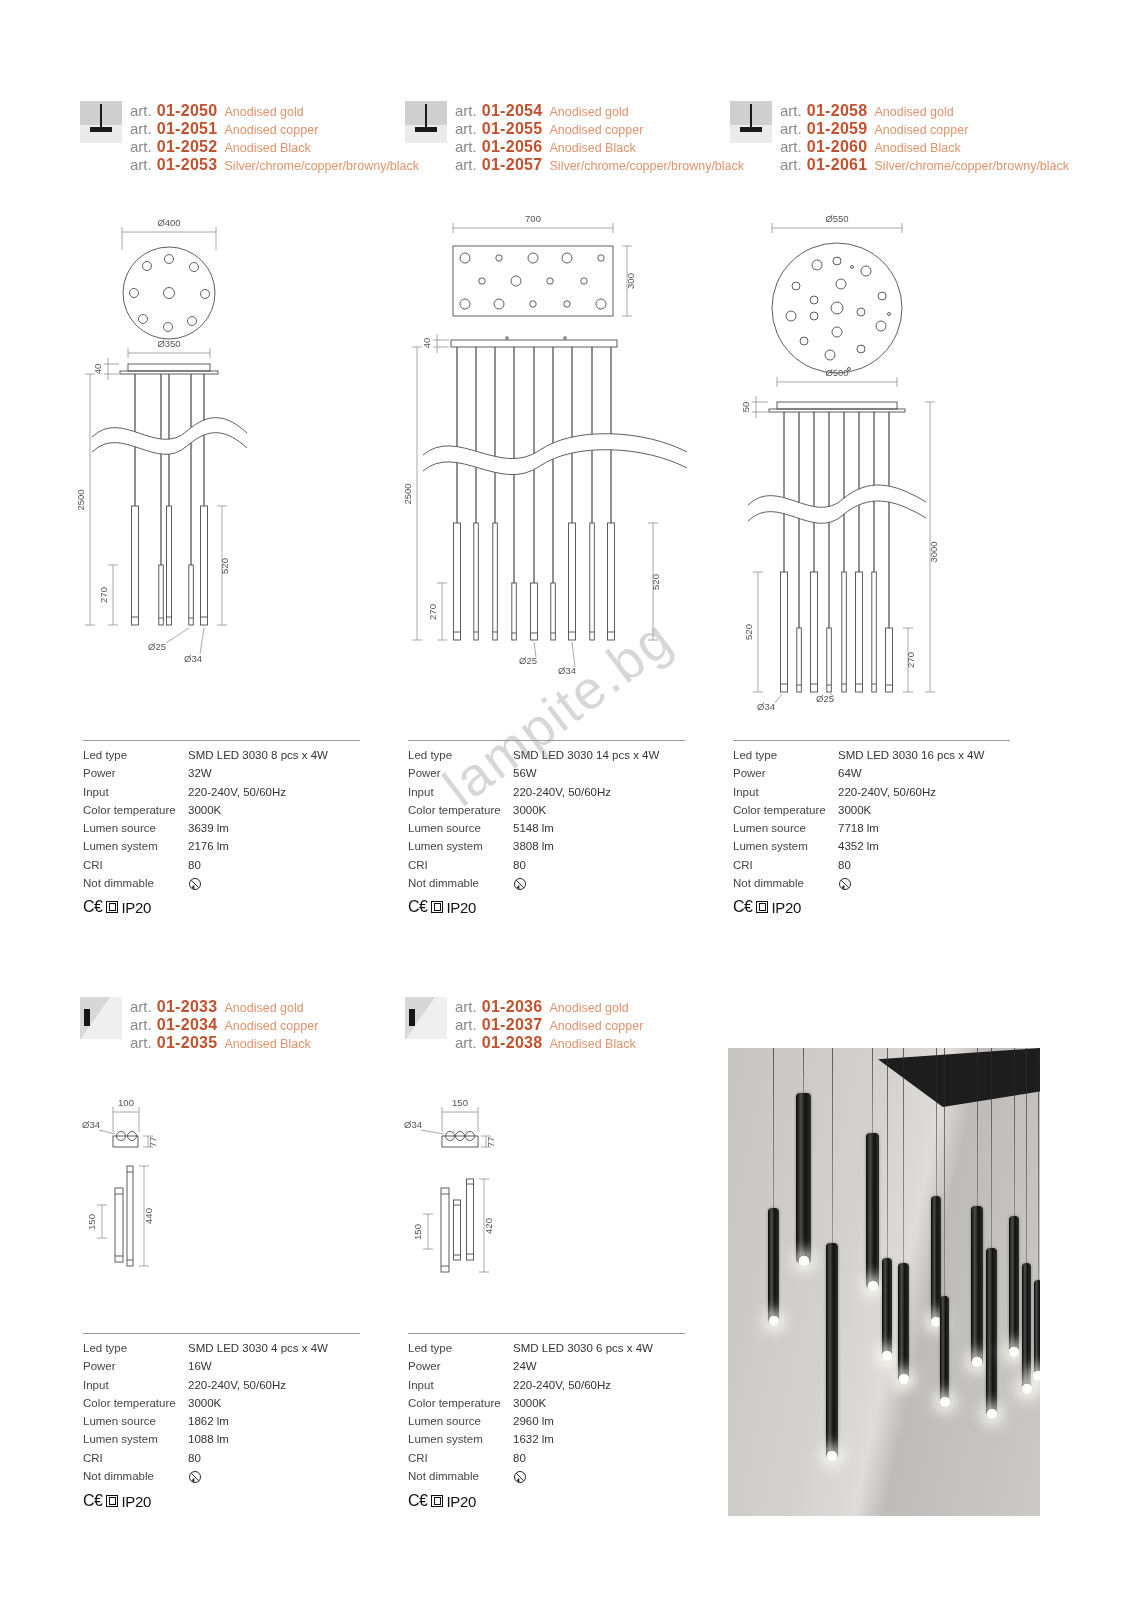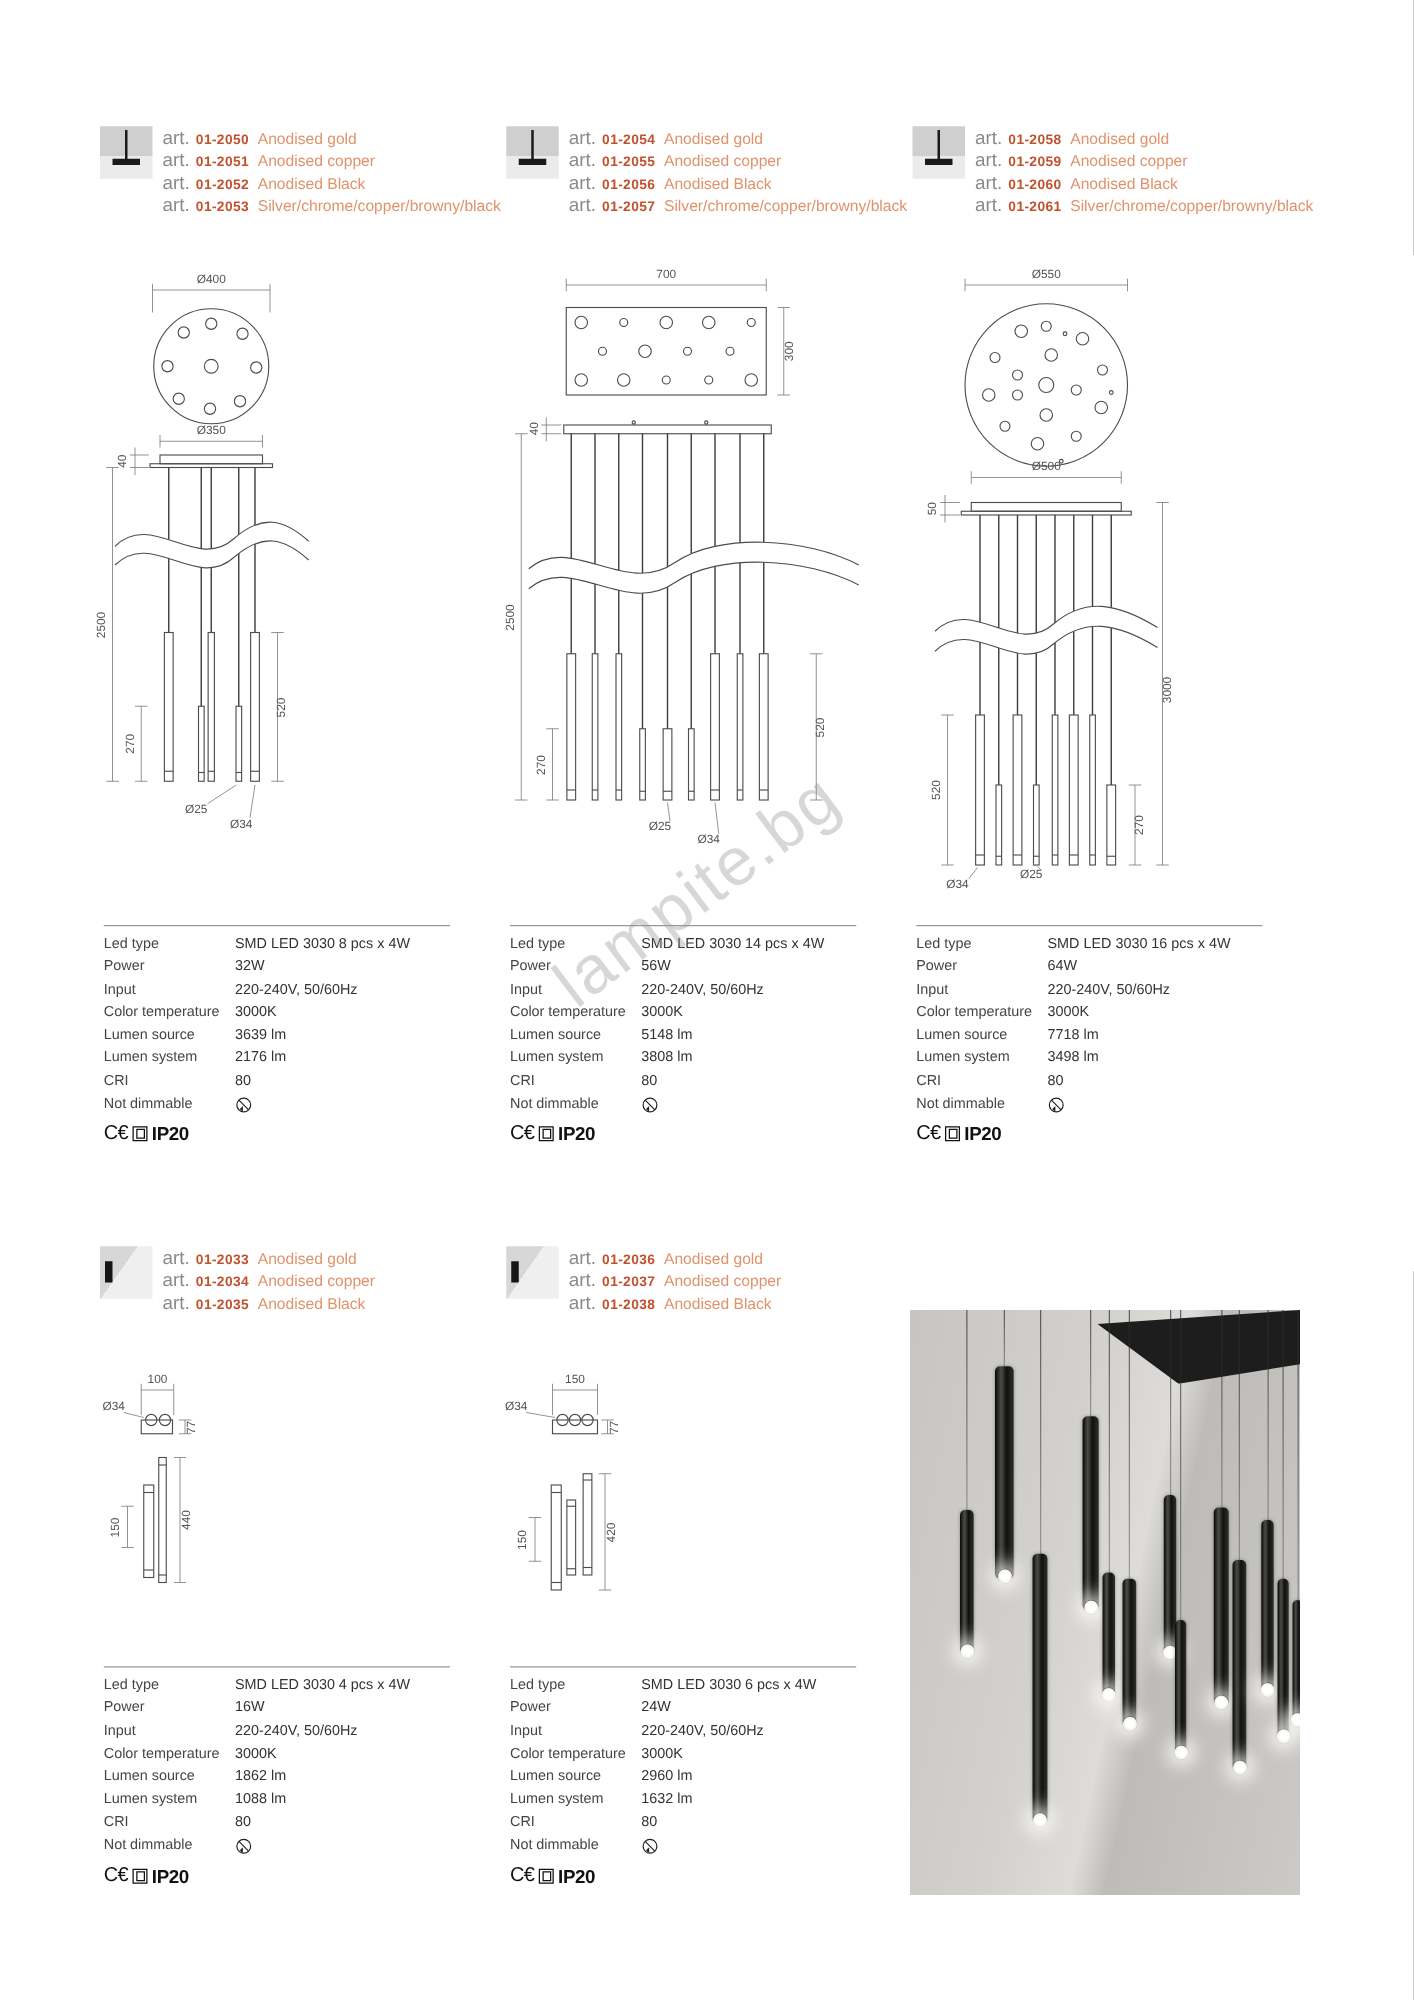--- a/index.html
+++ b/index.html
@@ -17,7 +17,7 @@
   .art-list{margin-left:8px;padding-top:1px;}
   .art-line{height:18px;display:flex;align-items:baseline;white-space:nowrap;}
   .art-prefix{font-size:15px;color:#8a8a8a;margin-right:5px;}
-  .art-code{font-size:11px;font-weight:700;color:#c2512e;margin-right:7px;letter-spacing:.3px;text-align:right;}
+  .art-code{font-size:16px;font-weight:700;color:#c2512e;margin-right:7px;letter-spacing:.3px;text-align:right;}
   .art-finish{font-size:12.5px;color:#e0936b;}
 
   

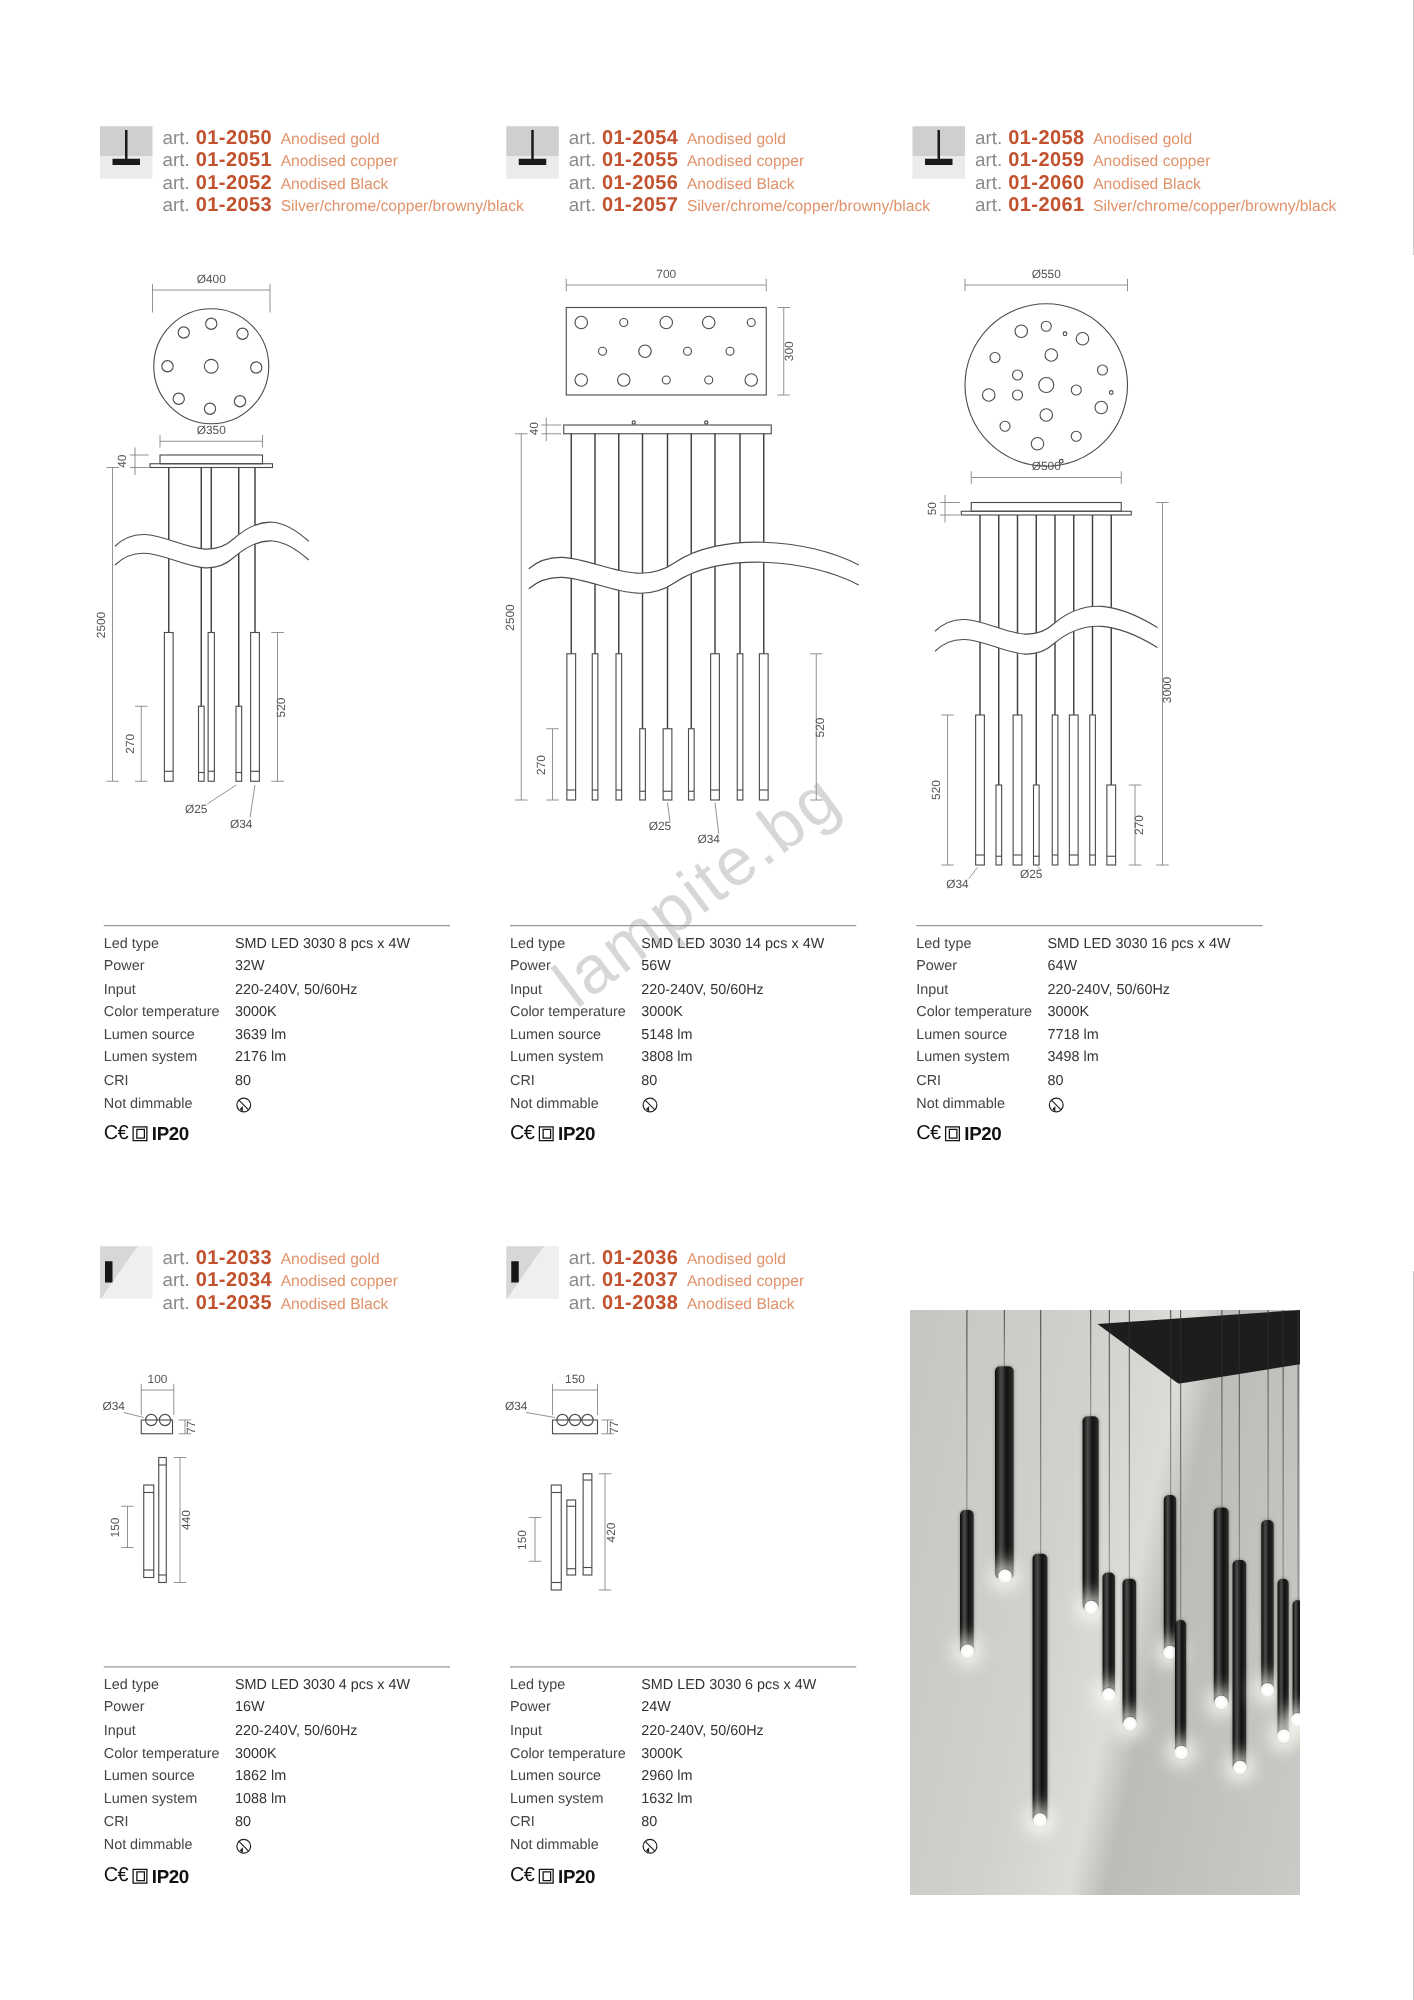--- a/index.html
+++ b/index.html
@@ -495,7 +495,7 @@
       </div>
     <div class="spec-row">
         <span class="spec-label">Lumen system</span>
-        <span class="spec-value">3498 lm</span>
+        <span class="spec-value">4352 lm</span>
       </div>
     <div class="spec-row">
         <span class="spec-label">CRI</span>

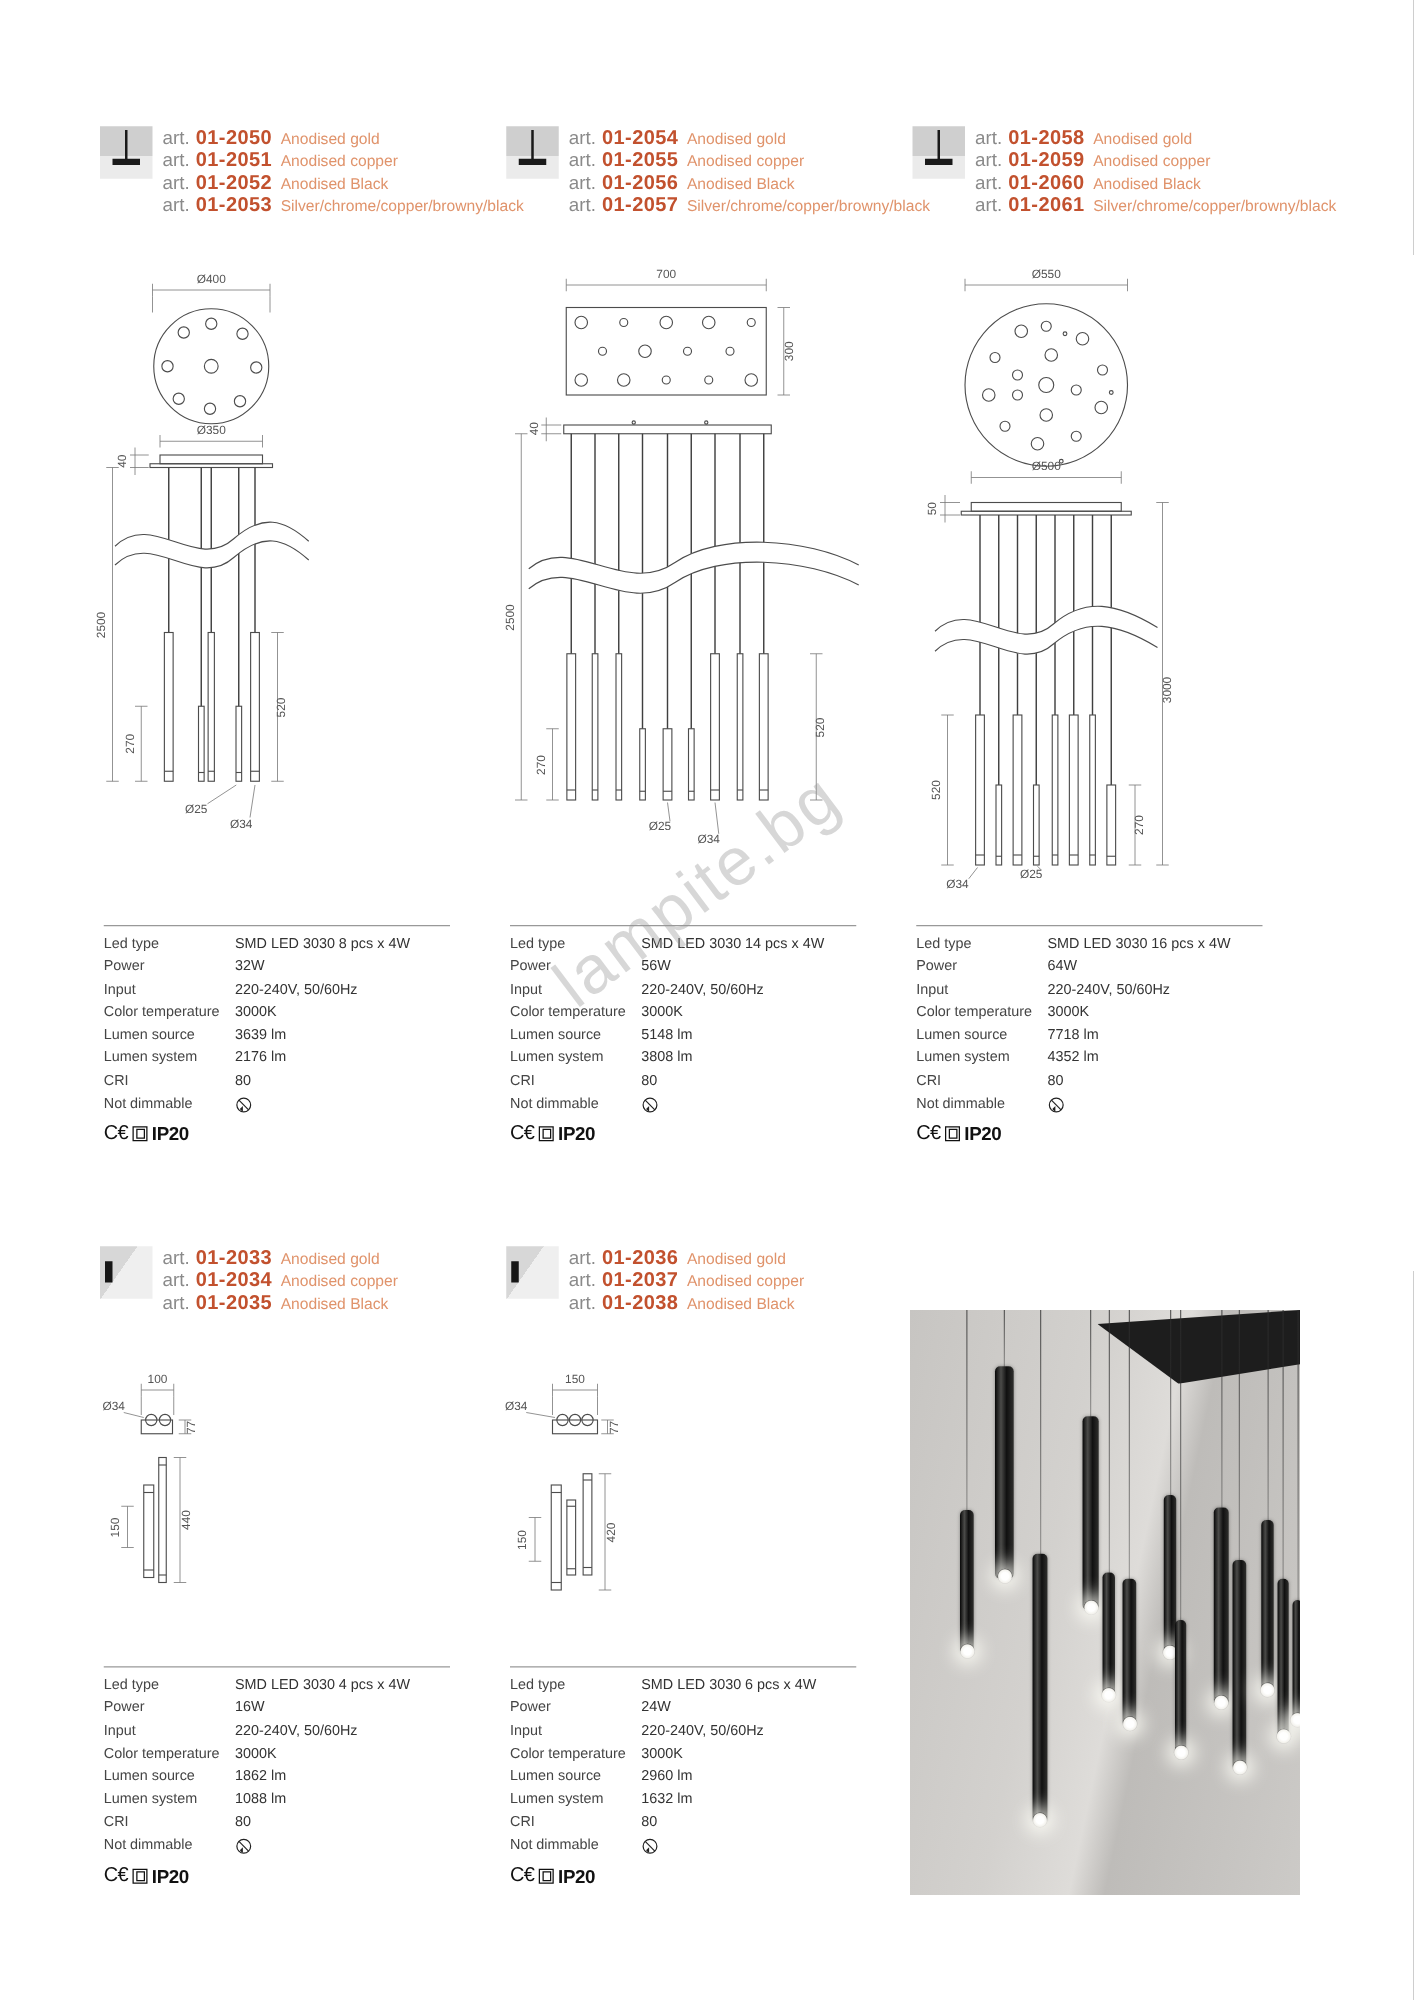--- a/index.html
+++ b/index.html
@@ -42,7 +42,7 @@
   .ce{font-size:16px;color:#111;letter-spacing:-.5px;font-weight:500;}
   .dsq{width:10px;height:10px;border:1.7px solid #111;position:relative;display:inline-block;margin:0 3px 0 4px;}
   .dsq::after{content:"";position:absolute;inset:1.2px;border:1.1px solid #111;}
-  .ip{font-size:15px;font-weight:700;color:#111;letter-spacing:-.3px;}
+  .ip{font-size:15px;font-weight:400;color:#111;letter-spacing:-.3px;}
 
   
   .watermark{position:absolute;left:412px;top:648px;width:380px;transform:rotate(-37deg);

